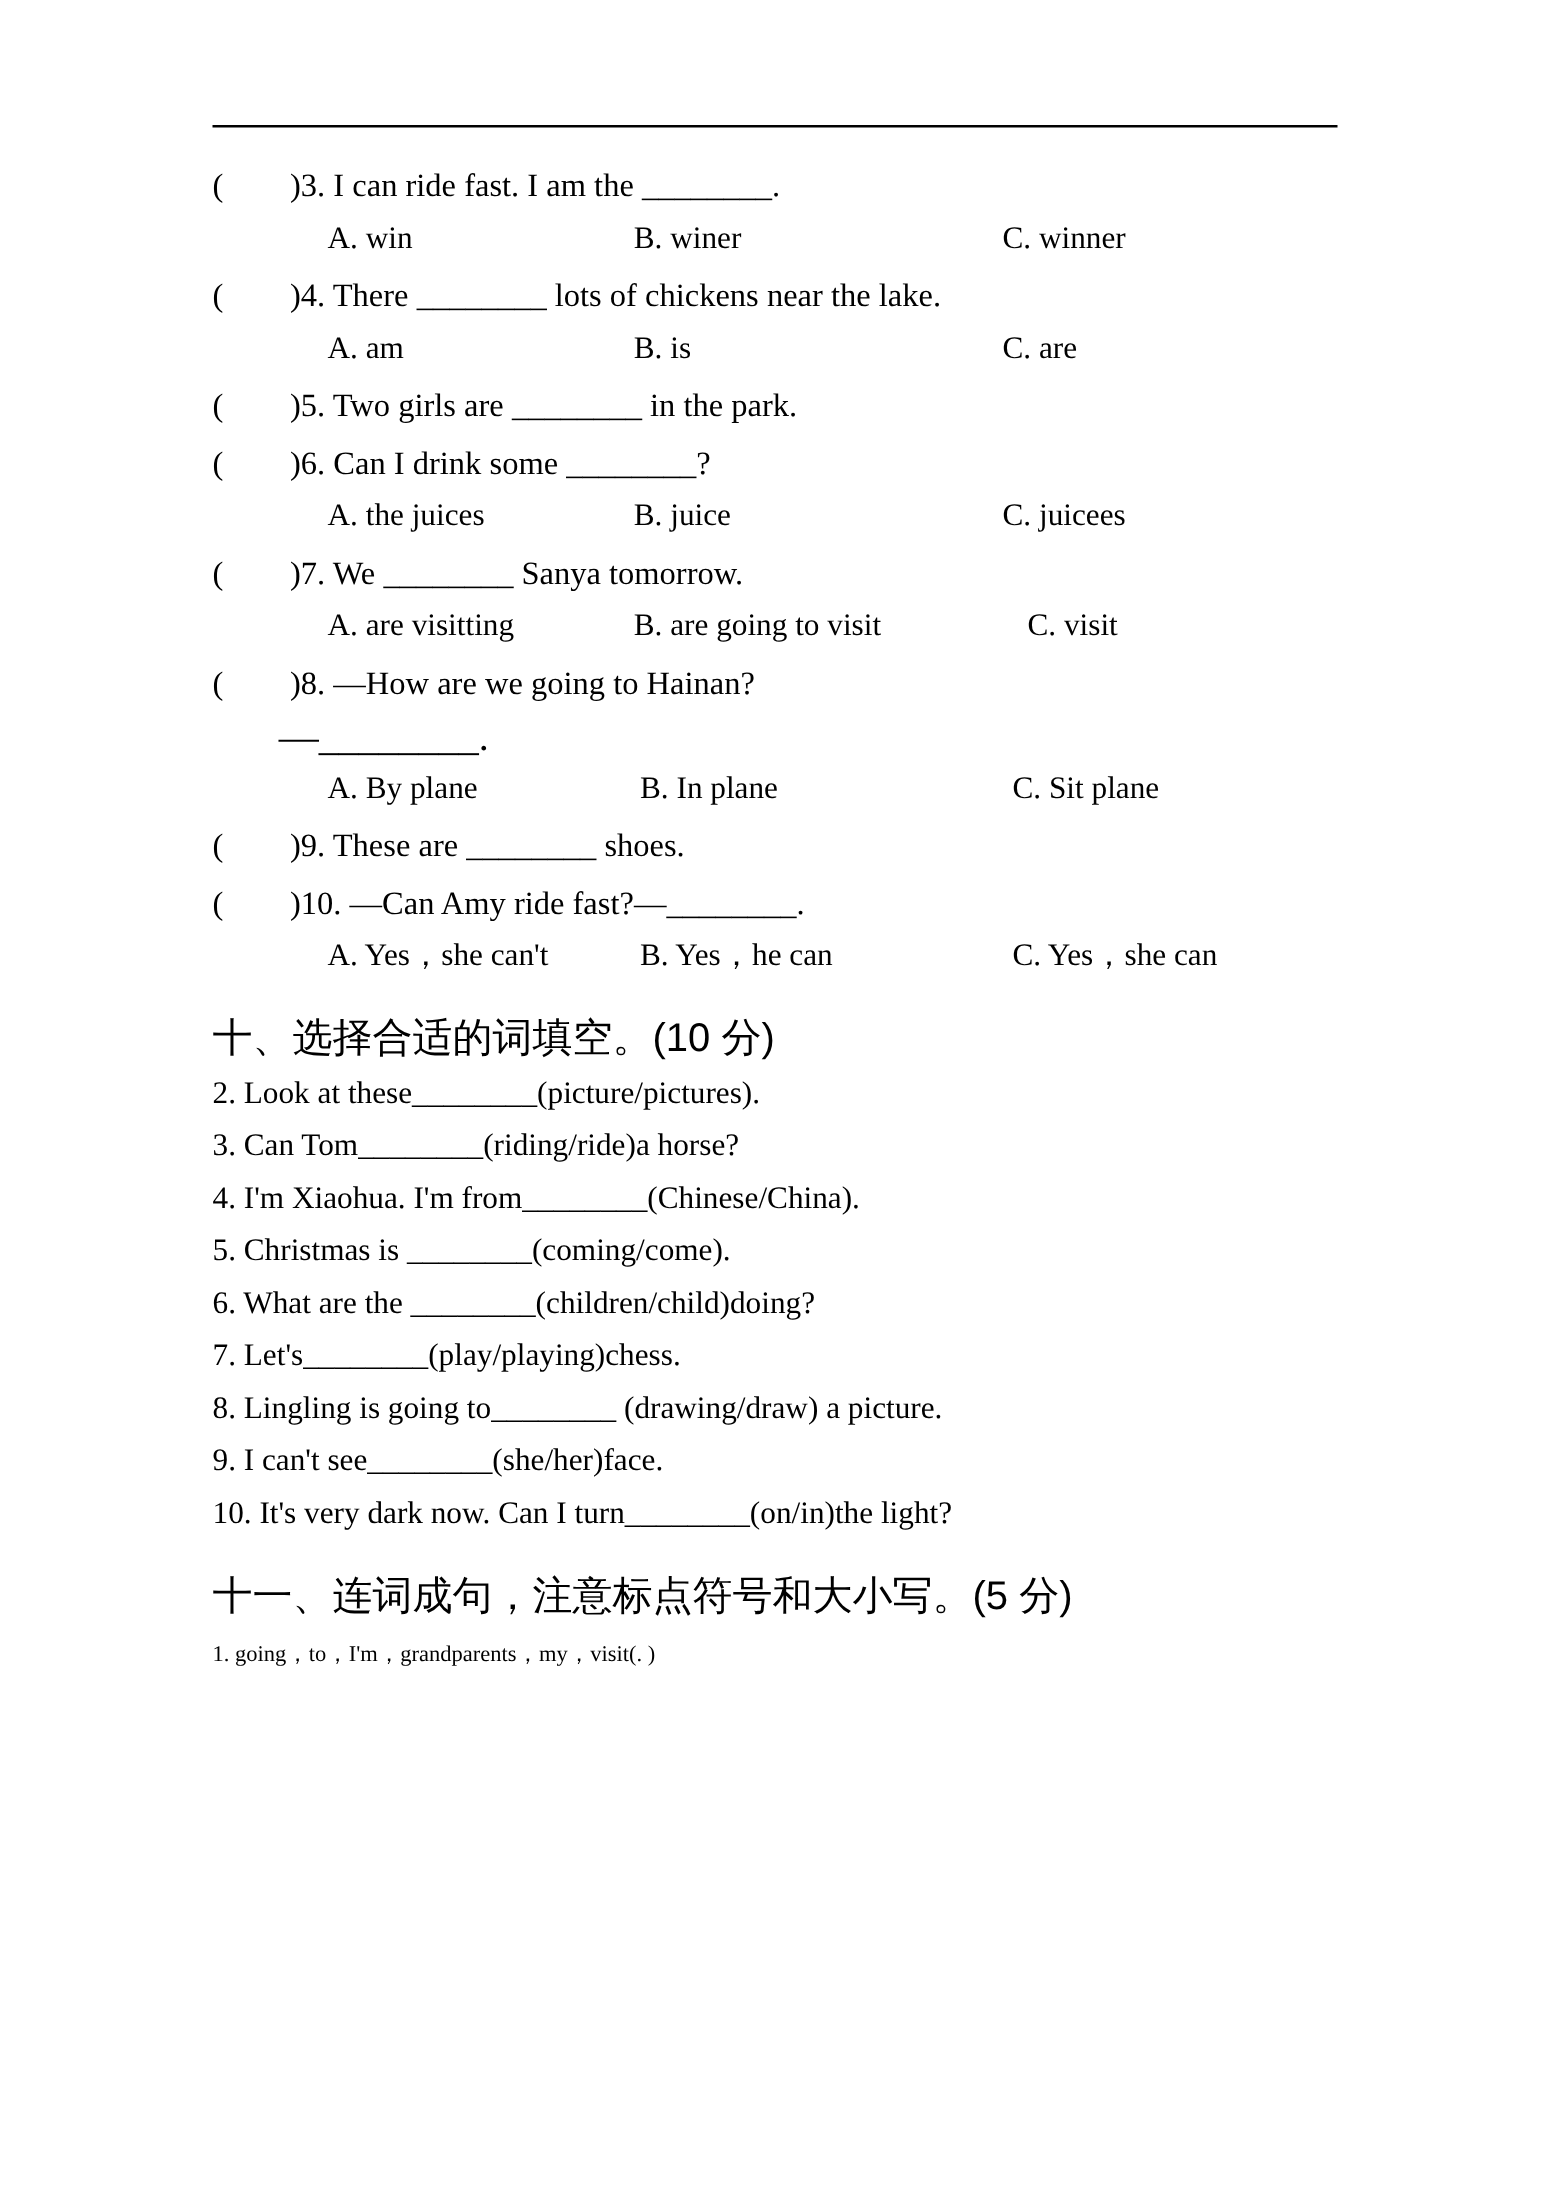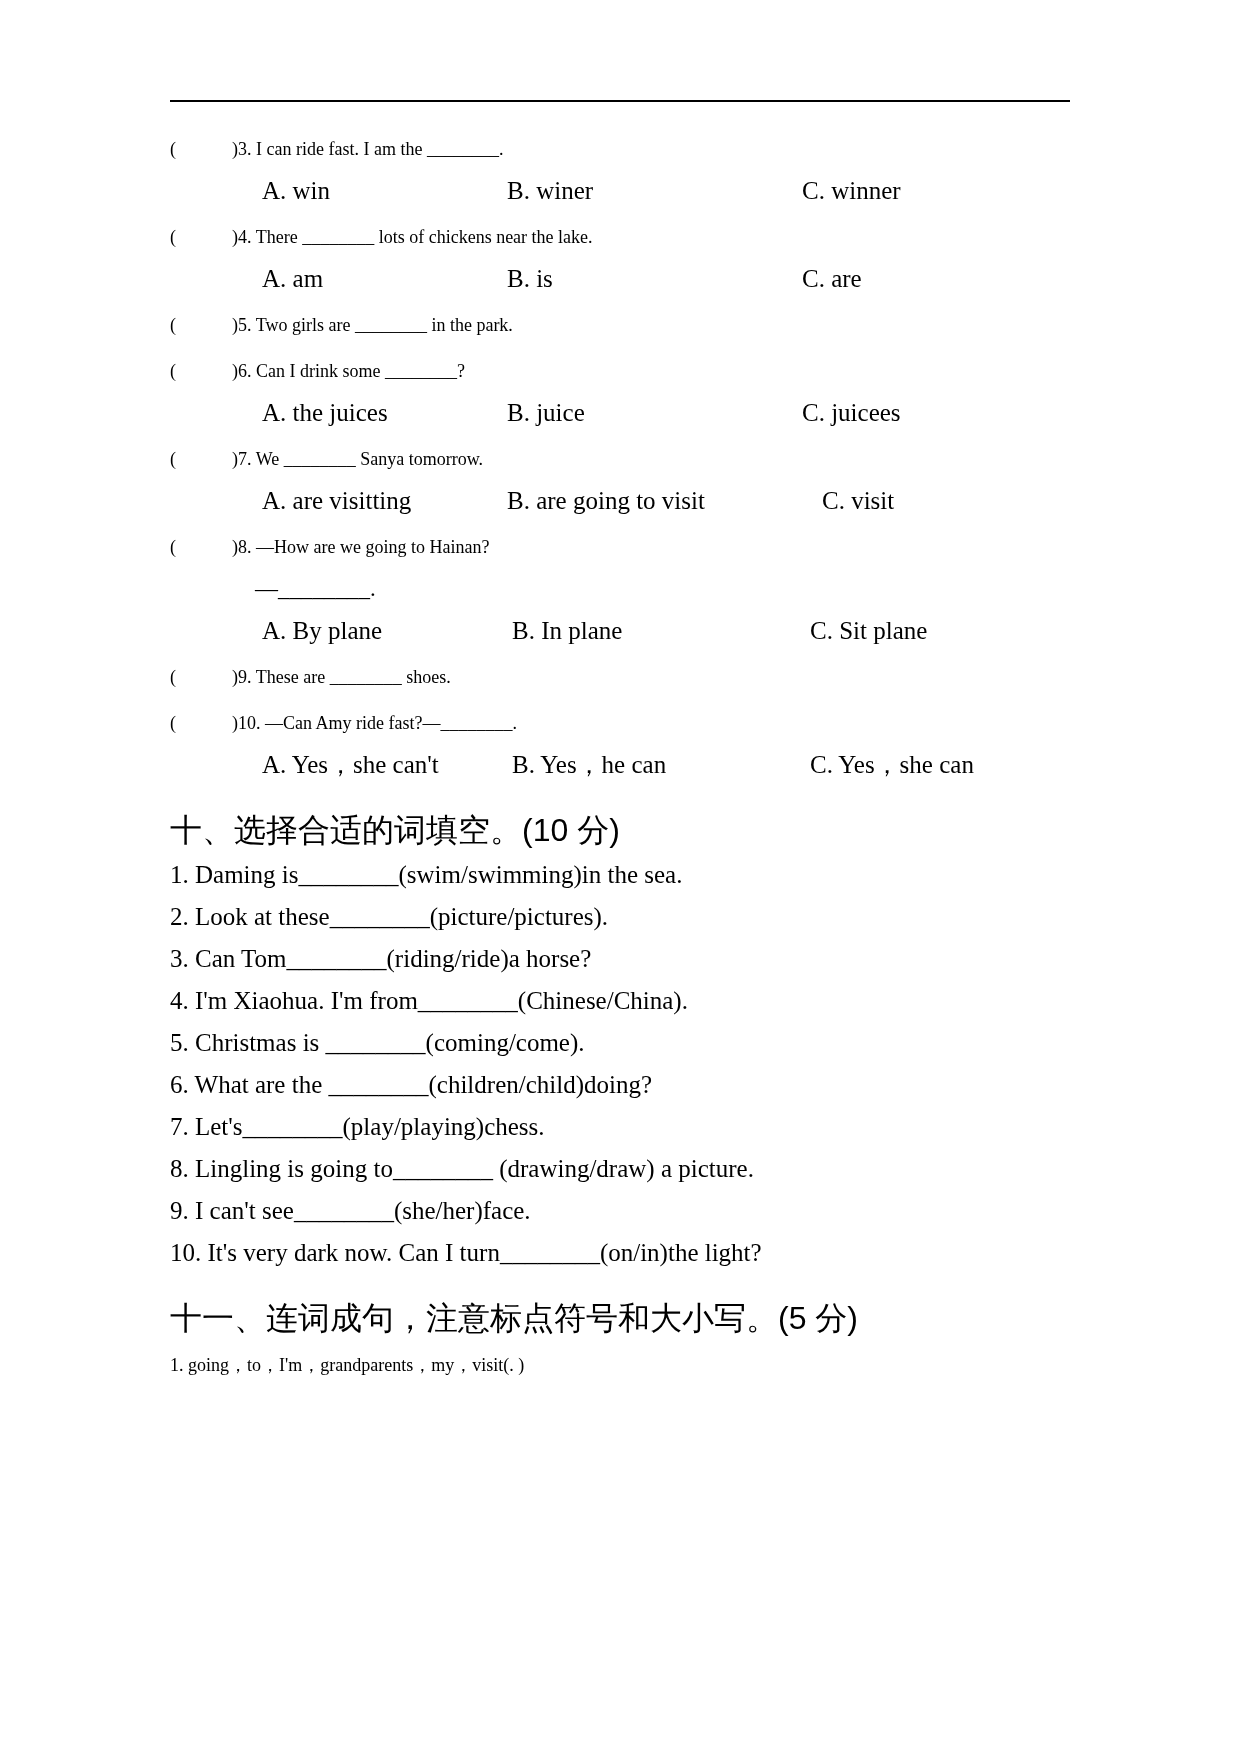--- a/index.html
+++ b/index.html
@@ -40,7 +40,7 @@
     margin-bottom: 4px;
   }
   .mc-stem {
-    font-size: 18px;
+    font-size: 26px;
     line-height: 42px;
     white-space: pre;
   }

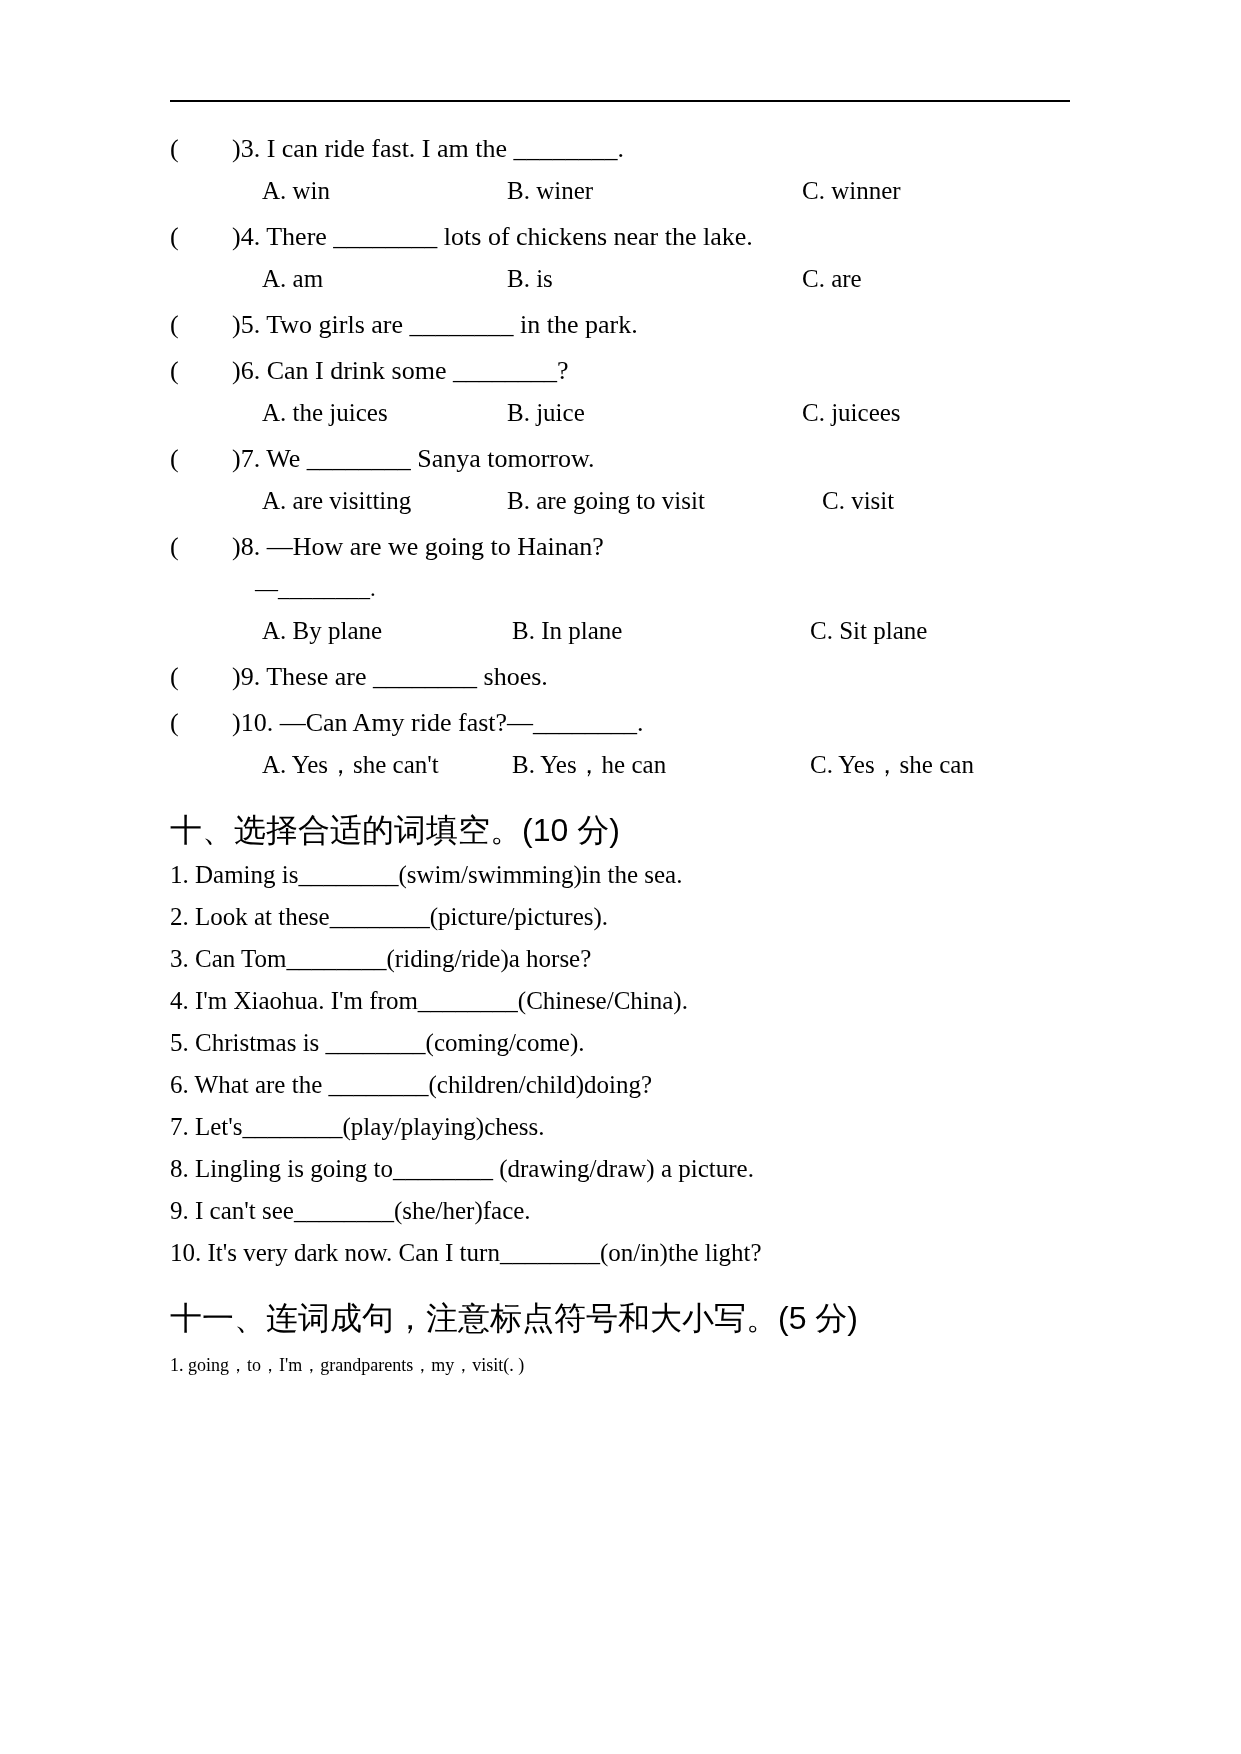--- a/index.html
+++ b/index.html
@@ -50,8 +50,8 @@
   }
   .mc-cont {
     display: block;
-    margin-left: 85px;
-    font-size: 23px;
+    margin-left: 53px;
+    font-size: 32px;
     line-height: 42px;
     white-space: pre;
   }

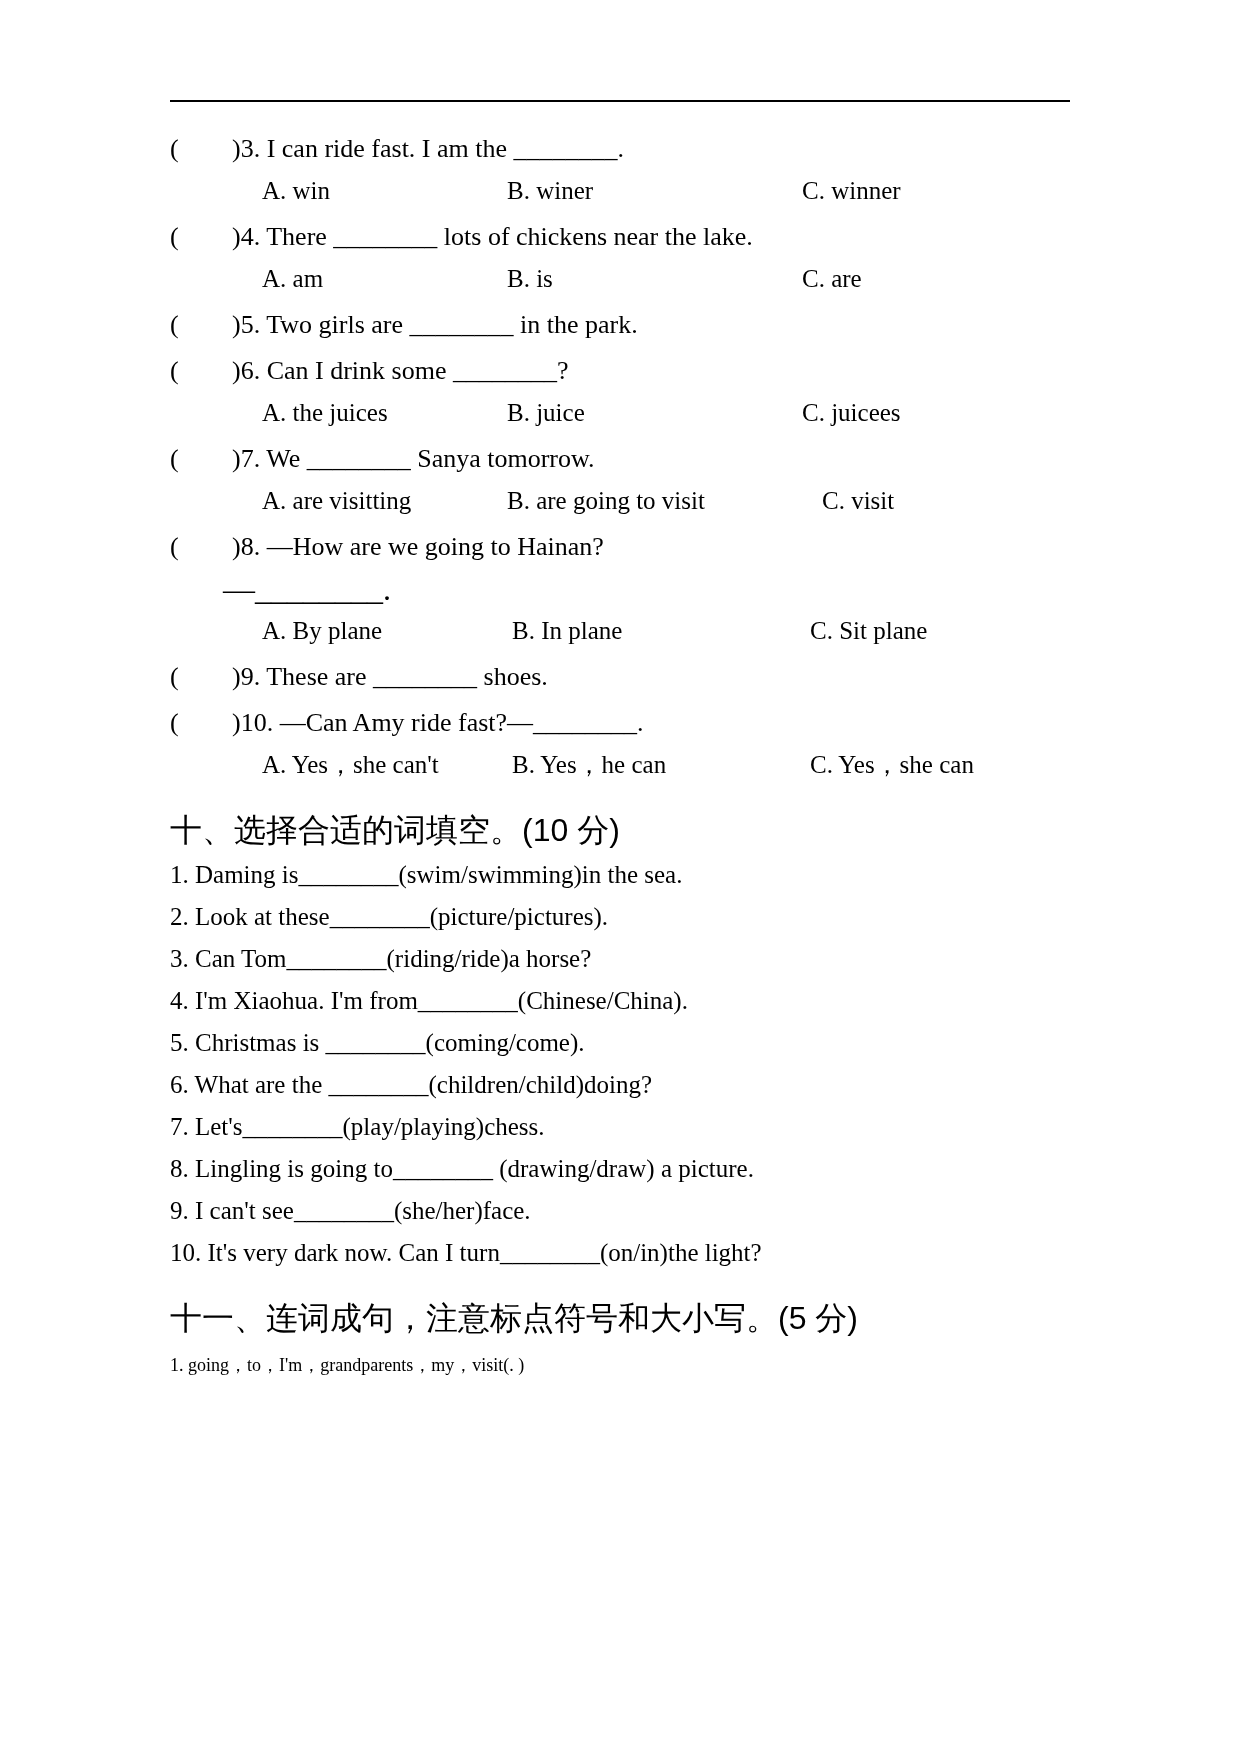--- a/index.html
+++ b/index.html
@@ -165,7 +165,6 @@
     </div>
 
     <div class="section-title">十、选择合适的词填空。(10 分)</div>
-    <div class="fill-line">1. Daming is________(swim/swimming)in the sea.</div>
     <div class="fill-line">2. Look at these________(picture/pictures).</div>
     <div class="fill-line">3. Can Tom________(riding/ride)a horse?</div>
     <div class="fill-line">4. I'm Xiaohua. I'm from________(Chinese/China).</div>

